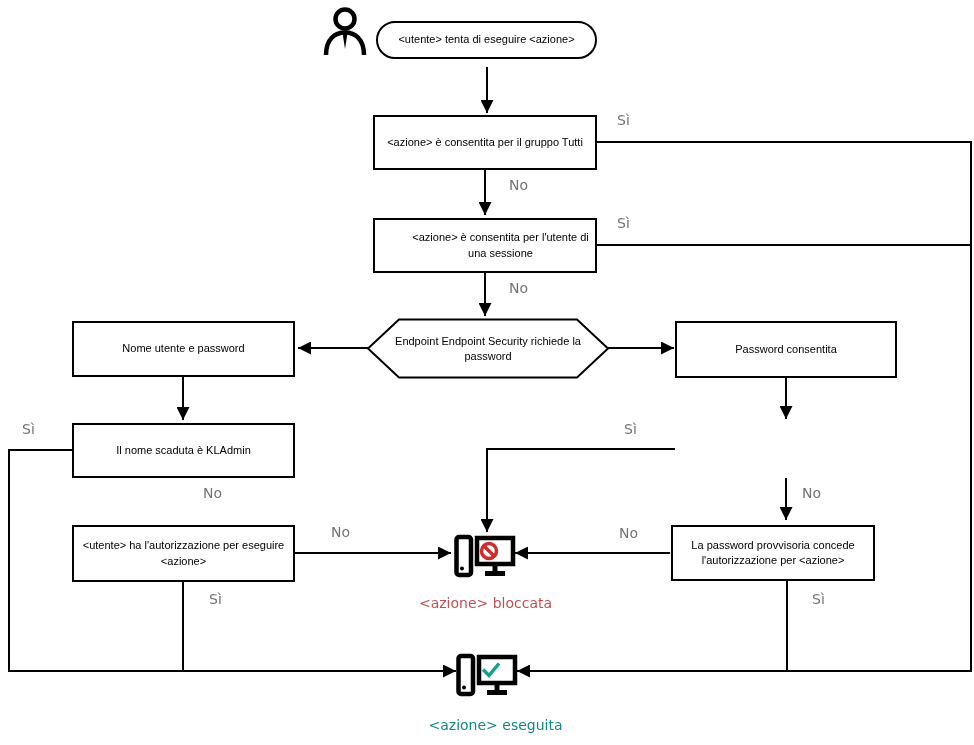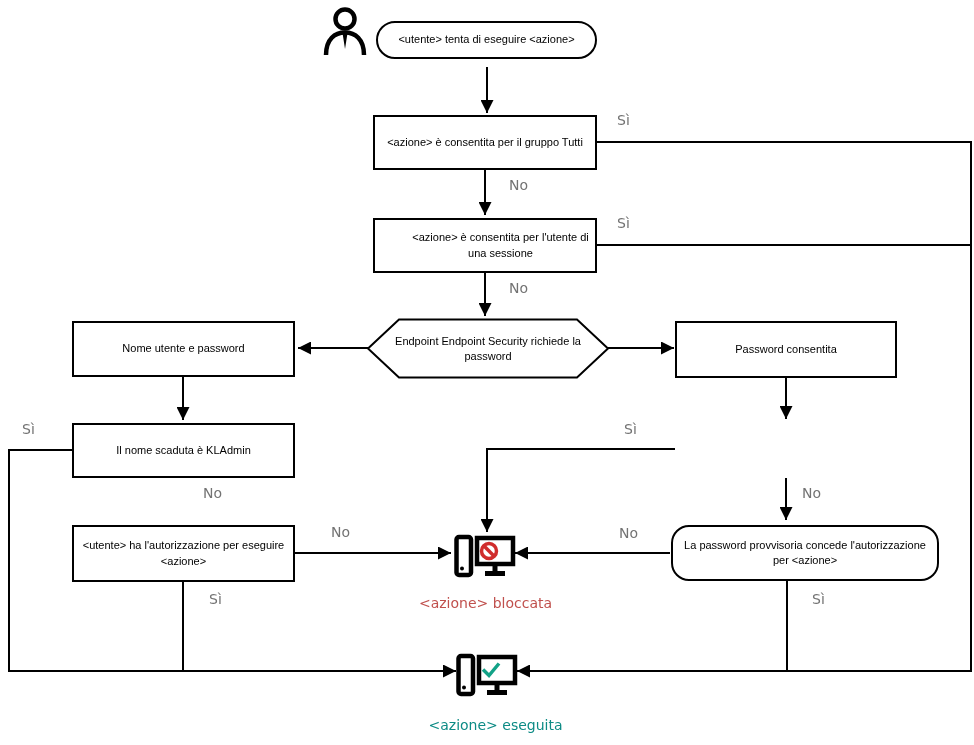--- a/index.html
+++ b/index.html
@@ -27,7 +27,7 @@
   .n-kladmin{left:72px;top:423px;width:223px;height:55px;}
   .n-userperm{left:72px;top:525px;width:223px;height:57px;}
   .n-expired{left:675px;top:422px;width:222px;height:56px;}
-  .n-grants{left:671px;top:525px;width:268px;height:56px;border-radius:18px;}
+  .n-grants{left:671px;top:525px;width:204px;height:56px;}
 
   .l-si1{left:617px;top:112px;} .l-no1{left:509px;top:177px;}
   .l-si2{left:617px;top:215px;} .l-no2{left:509px;top:280px;}

